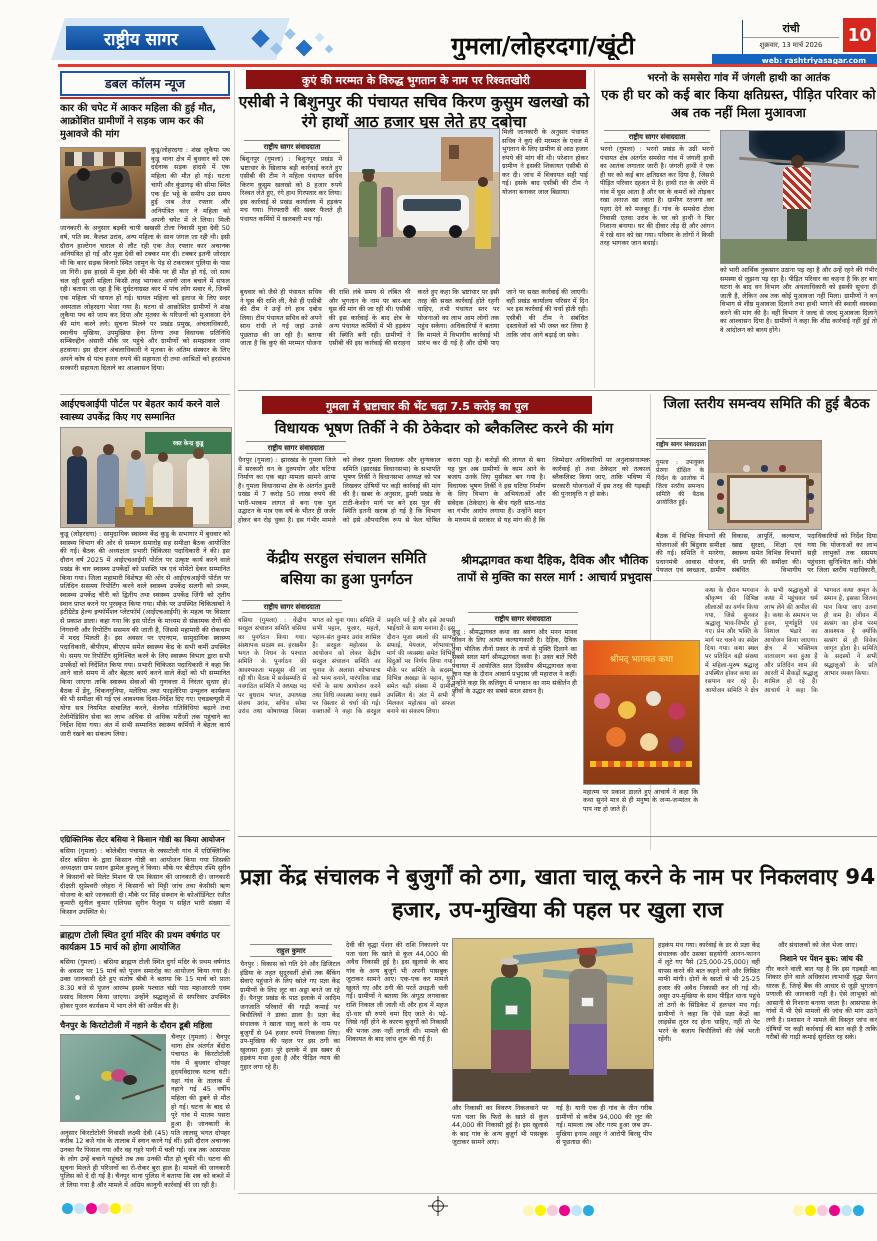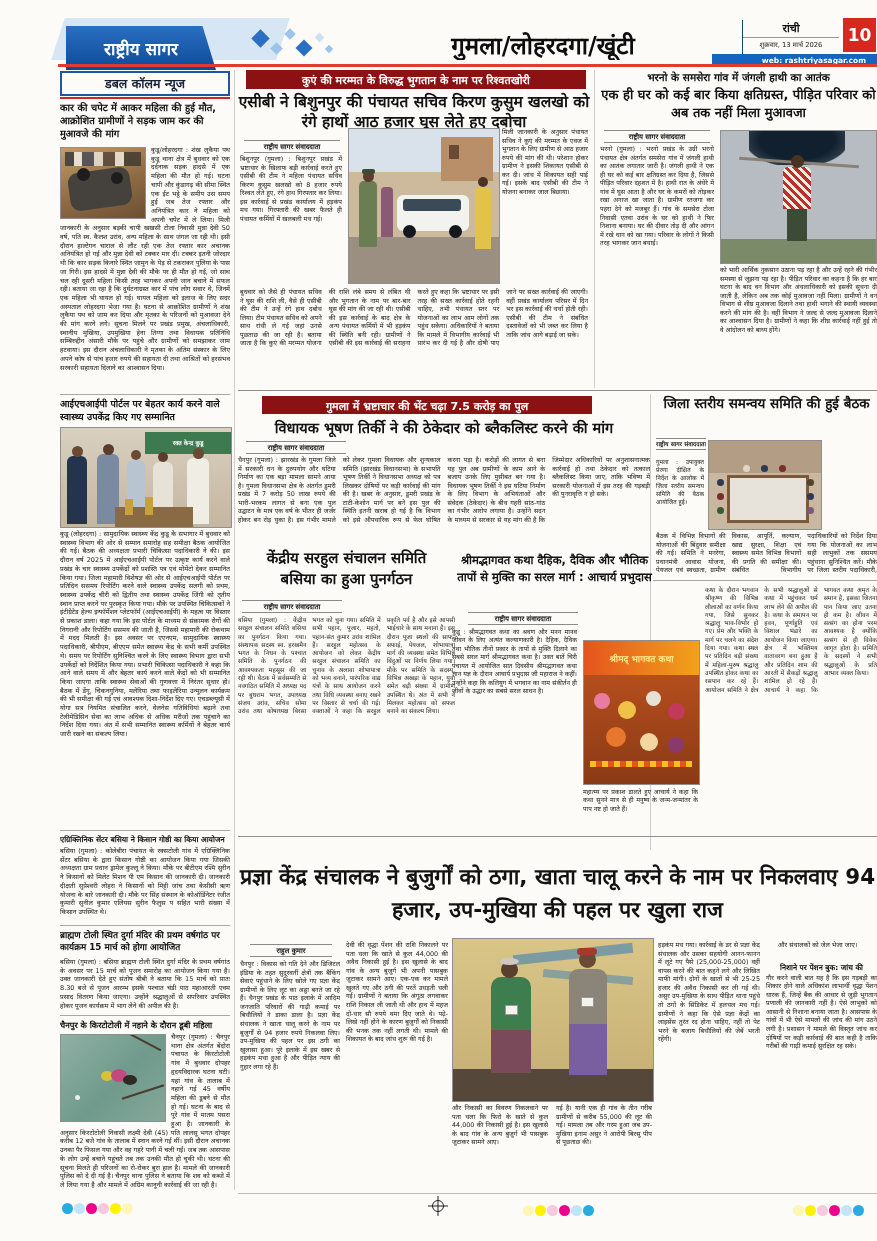--- a/index.html
+++ b/index.html
@@ -37,7 +37,7 @@
 
   <div class="abs" style="left:58px;top:14px;width:819px;height:52px;">
     <div class="shape" style="left:0;top:4px;width:225px;height:42px;background:#d7e6f5;transform:skewX(-18deg);"></div>
-    <div class="mh-logo shape" style="left:8px;top:12px;width:150px;height:44px;">
+    <div class="mh-logo shape" style="left:8px;top:12px;width:150px;height:24px;">
       <span>राष्ट्रीय सागर</span>
     </div>
     <span class="diamond" style="left:196px;top:18px;width:13px;height:13px;background:#2a6fc4;"></span>

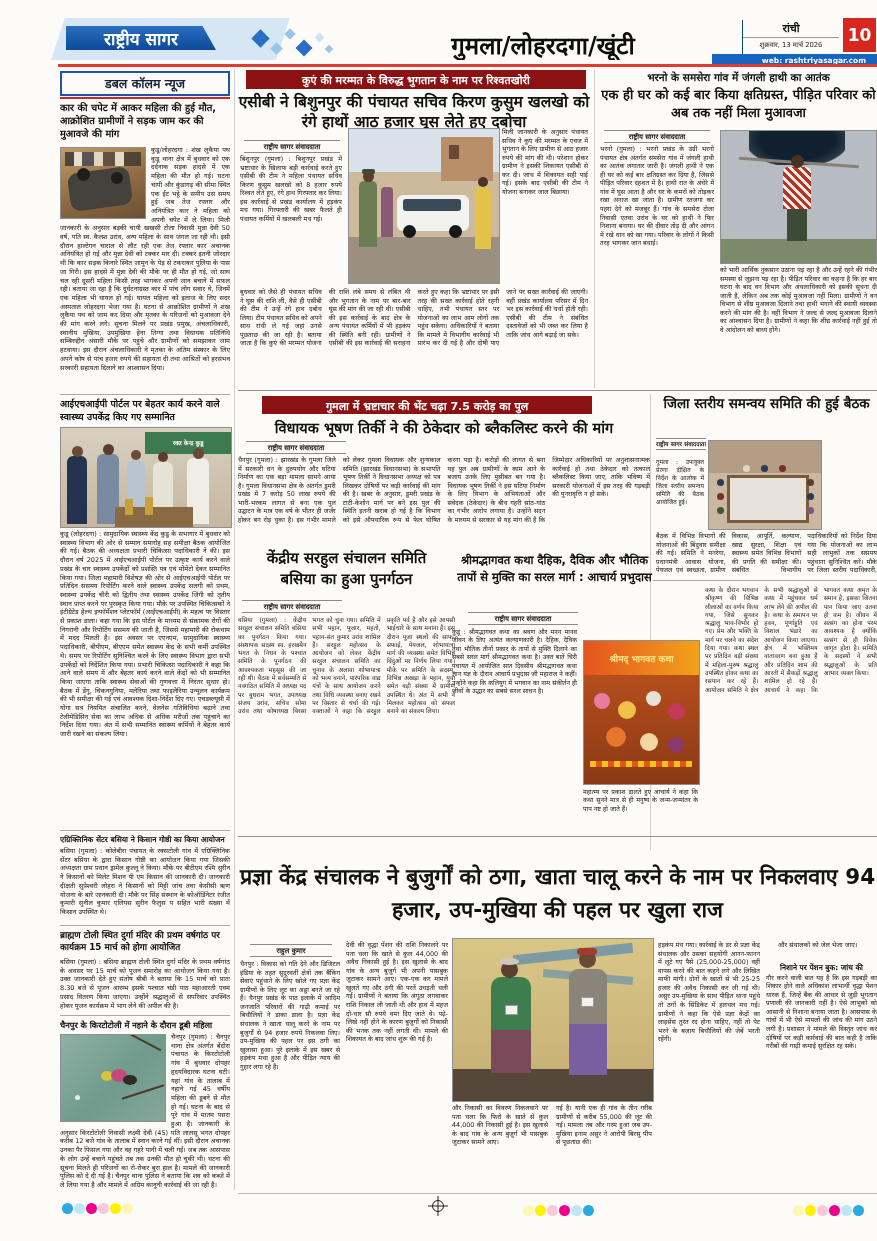--- a/index.html
+++ b/index.html
@@ -198,7 +198,7 @@
   <div class="abs bodytxt" style="left:452px;top:628px;width:125px;height:224px;font-size:6.3px;">कुडू : श्रीमद्भागवत कथा का श्रवण और मनन मानव जीवन के लिए अत्यंत कल्याणकारी है। दैहिक, दैविक तथा भौतिक तीनों प्रकार के तापों से मुक्ति दिलाने का सबसे सरल मार्ग श्रीमद्भागवत कथा है। उक्त बातें चिरी पंचायत में आयोजित सात दिवसीय श्रीमद्भागवत कथा ज्ञान यज्ञ के दौरान आचार्य प्रभुदास जी महाराज ने कहीं। उन्होंने कहा कि कलियुग में भगवान का नाम संकीर्तन ही जीवों के उद्धार का सबसे सरल साधन है।</div>
   <div class="photo" style="left:583px;top:640px;width:115px;height:143px;background:linear-gradient(180deg,#c2541f,#8a3a16);">
     <div class="shape" style="left:0;top:0;width:115px;height:34px;background:linear-gradient(90deg,#e5541e,#f2a21b);display:flex;align-items:center;justify-content:center;">
-      <span style="color:#ffe98a;font-size:9px;font-weight:bold;">श्रीमद् भागवत कथा</span>
+      <span style="color:#ffe98a;font-size:9px;font-weight:normal;">श्रीमद् भागवत कथा</span>
     </div>
     <div class="shape" style="left:10px;top:52px;width:16px;height:16px;background:#e87ba0;border-radius:50%;"></div>
     <div class="shape" style="left:34px;top:60px;width:18px;height:18px;background:#f0c24a;border-radius:50%;"></div>

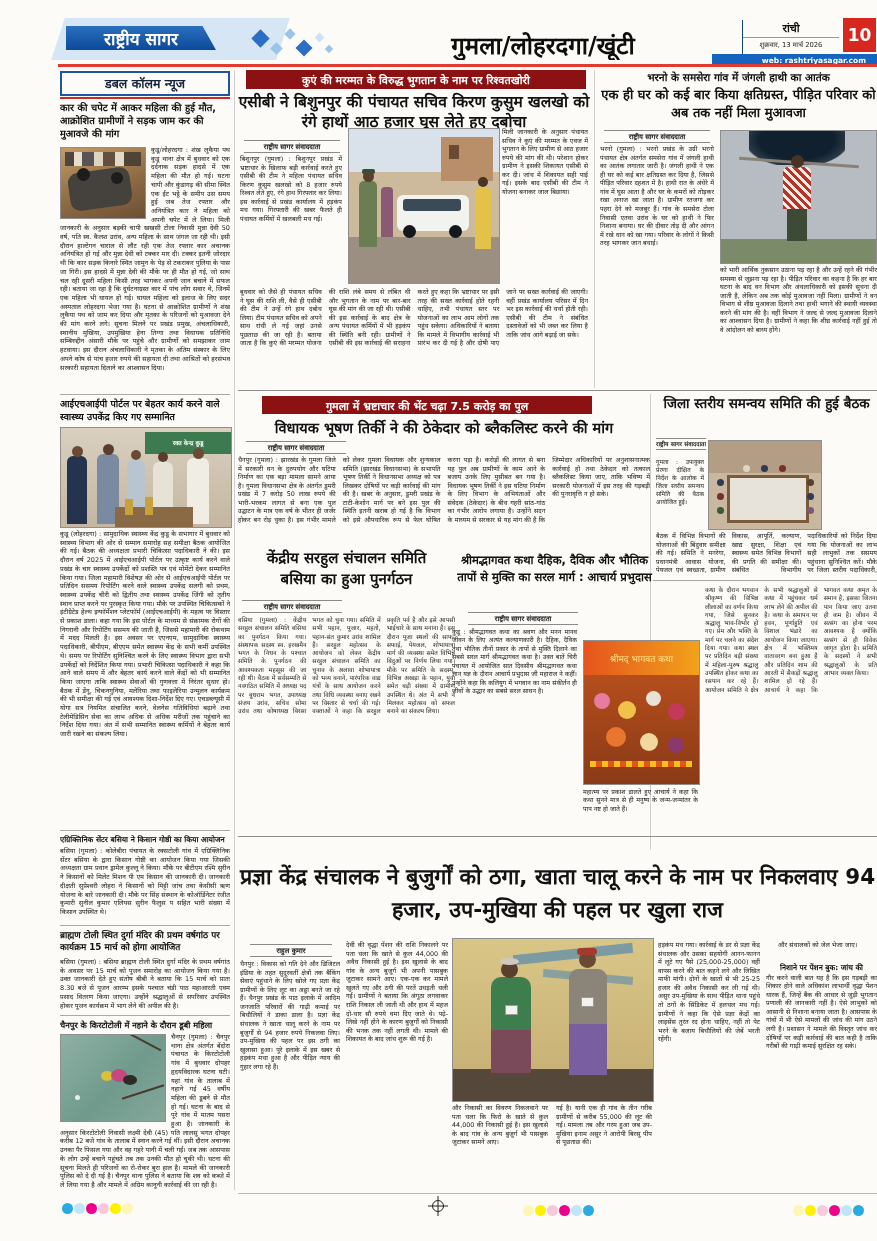--- a/index.html
+++ b/index.html
@@ -28,7 +28,7 @@
   .diamond{position:absolute;transform:rotate(45deg);}
   .pgnum{background:#d6281e;color:#fff;font-weight:bold;font-size:17px;display:flex;align-items:center;justify-content:center;}
   .webstrip{background:#1565c0;color:#fff;font-size:7.5px;display:flex;align-items:center;justify-content:flex-end;padding-right:11px;box-sizing:border-box;font-weight:bold;}
-  .subhead{font-size:7.4px;font-weight:bold;text-align:center;color:#111;margin:12px 0 2px 0;}
+  .subhead{font-size:7.4px;font-weight:bold;text-align:center;color:#111;margin:3px 0 2px 0;}
 </style>
 </head>
 <body>

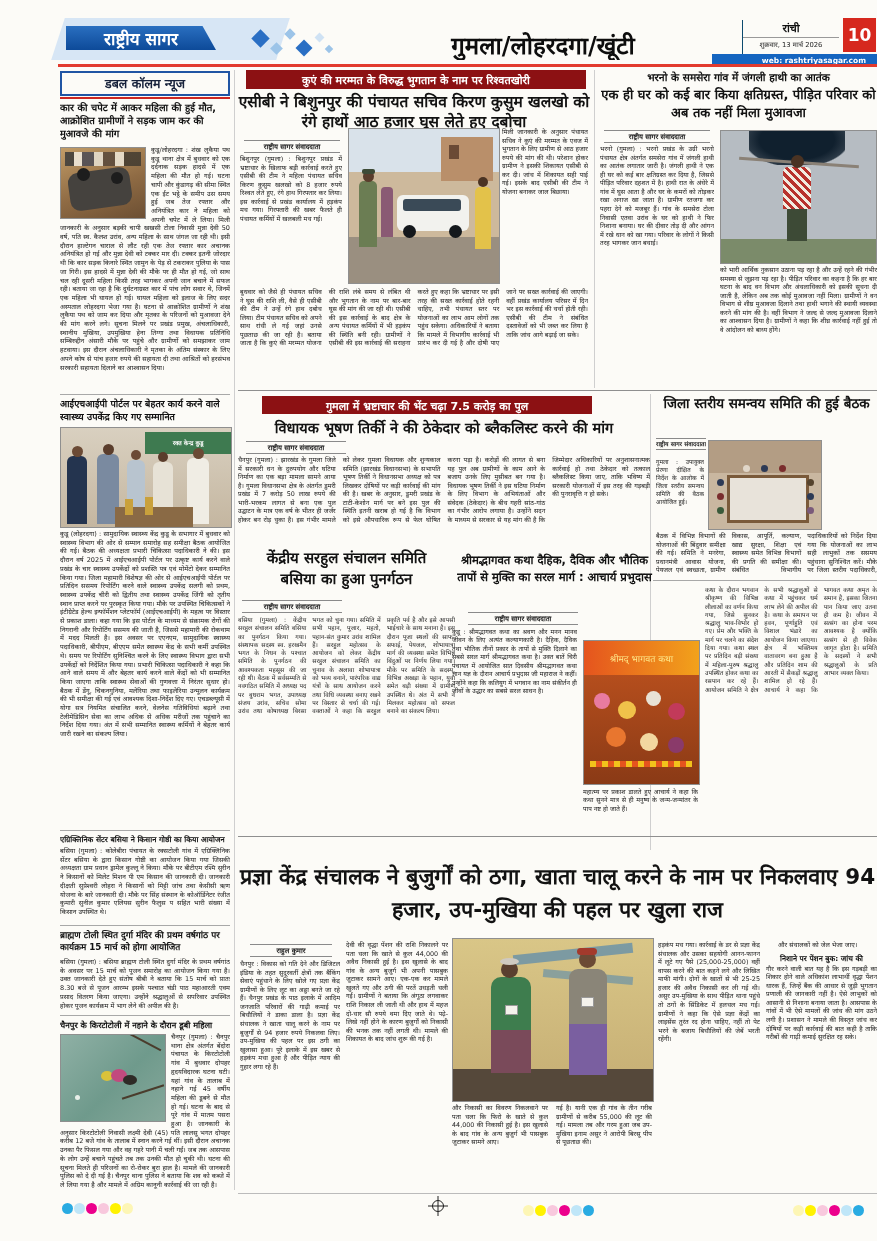--- a/index.html
+++ b/index.html
@@ -230,7 +230,7 @@
     <div class="shape" style="left:128px;top:58px;width:11px;height:8px;background:#f4f2ec;border:1px solid #999;"></div>
   </div>
   <div class="abs bodytxt" style="left:452px;top:1104px;width:96px;height:86px;">और निकासी का विवरण निकलवाने पर पता चला कि फिरो के खाते से कुल 44,000 की निकासी हुई है। इस खुलासे के बाद गांव के अन्य बुजुर्ग भी पासबुक जुटाकर सामने आए।</div>
-  <div class="abs bodytxt" style="left:556px;top:1104px;width:96px;height:86px;">गई है। यानी एक ही गांव के तीन गरीब ग्रामीणों से करीब 55,000 की लूट की गई। मामला तब और गरम हुआ जब उप-मुखिया इनाम असुर ने आरोपी बिरसू पीप से पूछताछ की।</div>
+  <div class="abs bodytxt" style="left:556px;top:1104px;width:96px;height:86px;">गई है। यानी एक ही गांव के तीन गरीब ग्रामीणों से करीब 94,000 की लूट की गई। मामला तब और गरम हुआ जब उप-मुखिया इनाम असुर ने आरोपी बिरसू पीप से पूछताछ की।</div>
   <div class="abs bodytxt" style="left:658px;top:941px;width:102px;height:249px;">हड़कंप मच गया। कार्रवाई के डर से प्रज्ञा केंद्र संचालक और उसका सहयोगी आनन-फानन में लूटे गए पैसे (25,000-25,000) वहीं वापस करने की बात कहने लगे और लिखित माफी मांगी। दोनों के खातों से भी 25-25 हजार की अवैध निकासी कर ली गई थी। असुर उप-मुखिया के साथ पीड़ित थाना पहुंचे तो ठगों के सिंडिकेट में हलचल मच गई। ग्रामीणों ने कहा कि ऐसे प्रज्ञा केंद्रों का लाइसेंस तुरंत रद होना चाहिए, नहीं तो पेट भरने के बजाय बिचौलियों की जेबें भरती रहेंगी।</div>
   <div class="abs" style="left:766px;top:941px;width:111px;height:249px;overflow:hidden;">
     <div class="bodytxt" style="height:auto;margin-left:12px;">और संचालकों को जेल भेजा जाए।</div>

